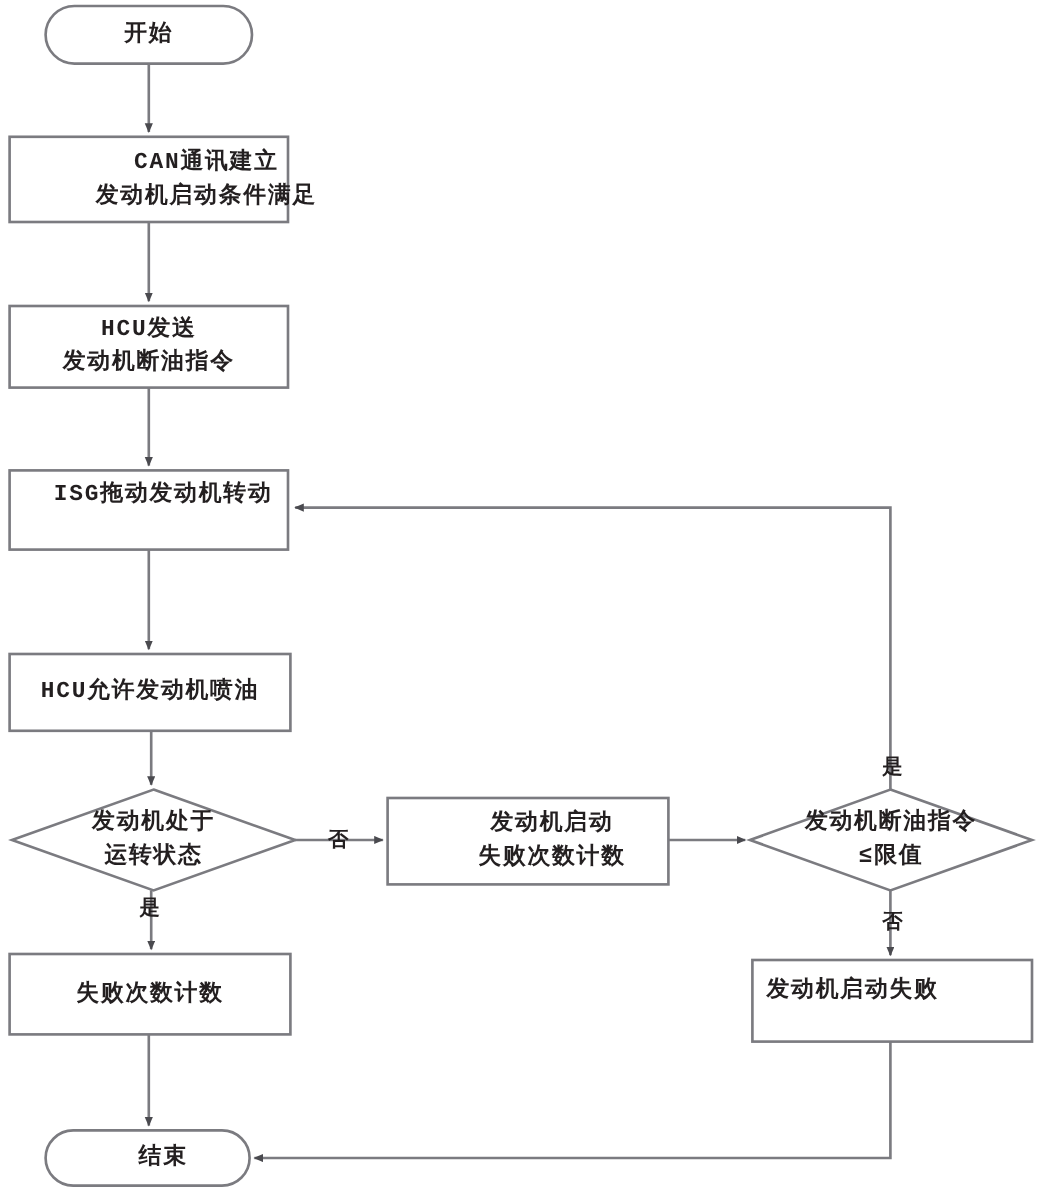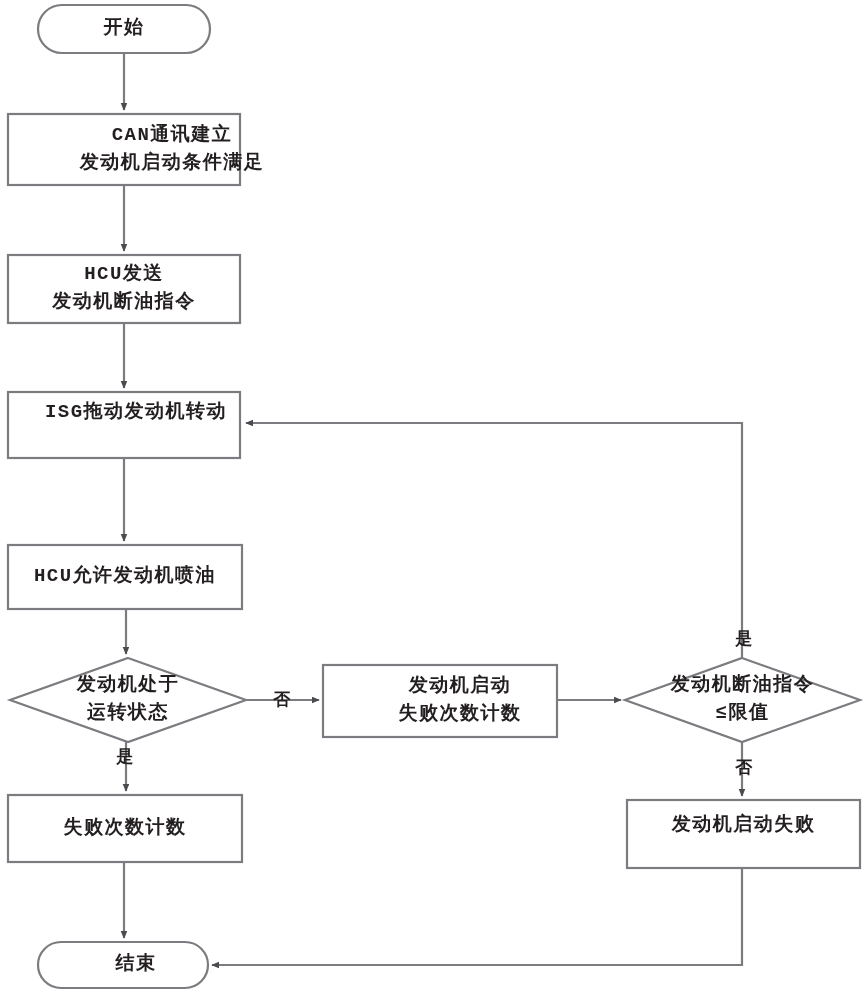--- a/index.html
+++ b/index.html
@@ -136,7 +136,7 @@
 
   <div class="node-label" style="left:8px; top:795px; width:234px; height:67px;">失败次数计数</div>
 
-  <div class="node-label" style="left:627px; top:800px; width:233px; height:51px;">发动机启动失败</div>
+  <div class="node-label" style="left:594px; top:800px; width:233px; height:51px;">发动机启动失败</div>
 
   <div class="node-label" style="left:38px; top:942px; width:196px; height:46px;text-align:right;">结束</div>
 

